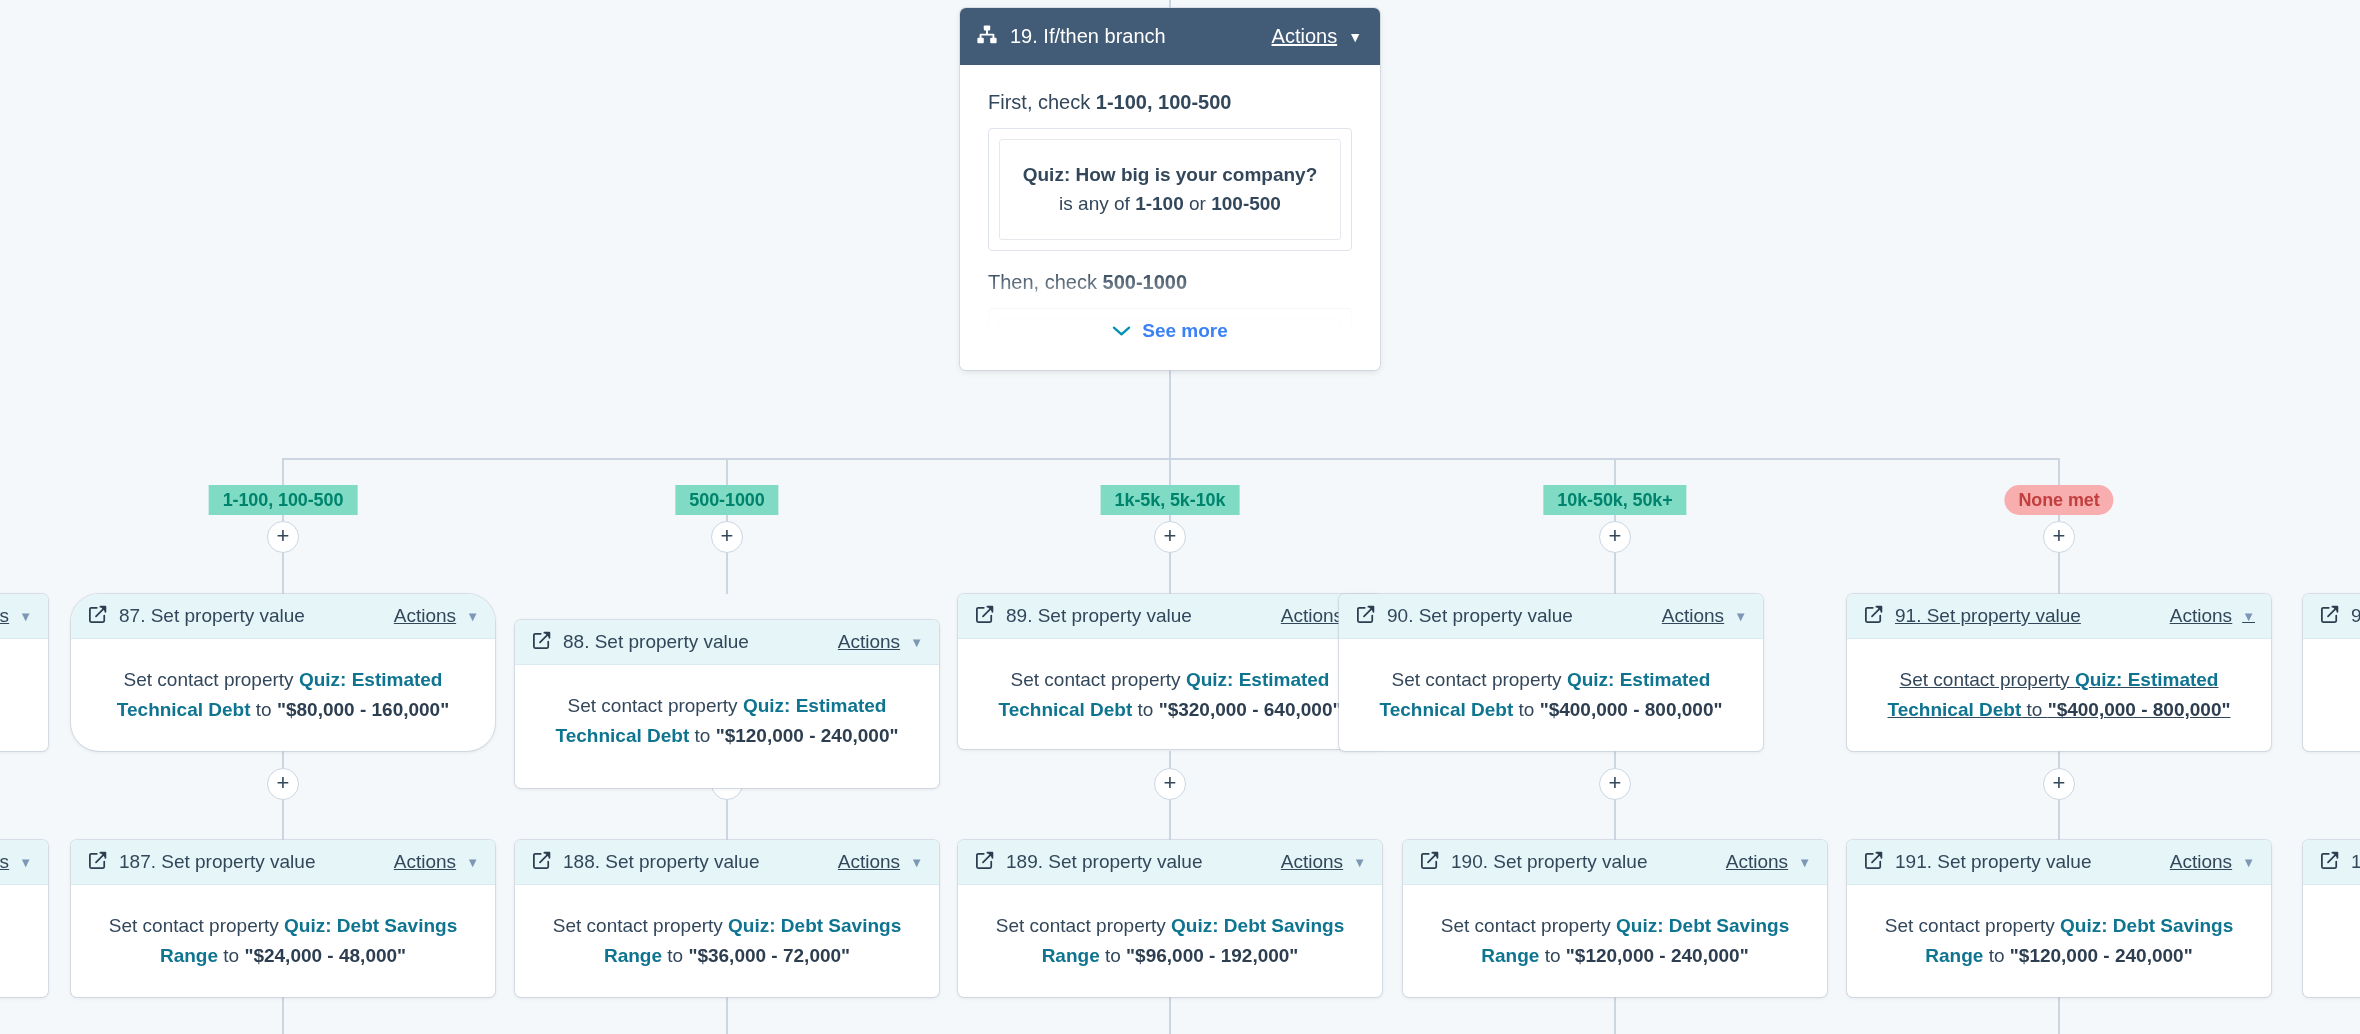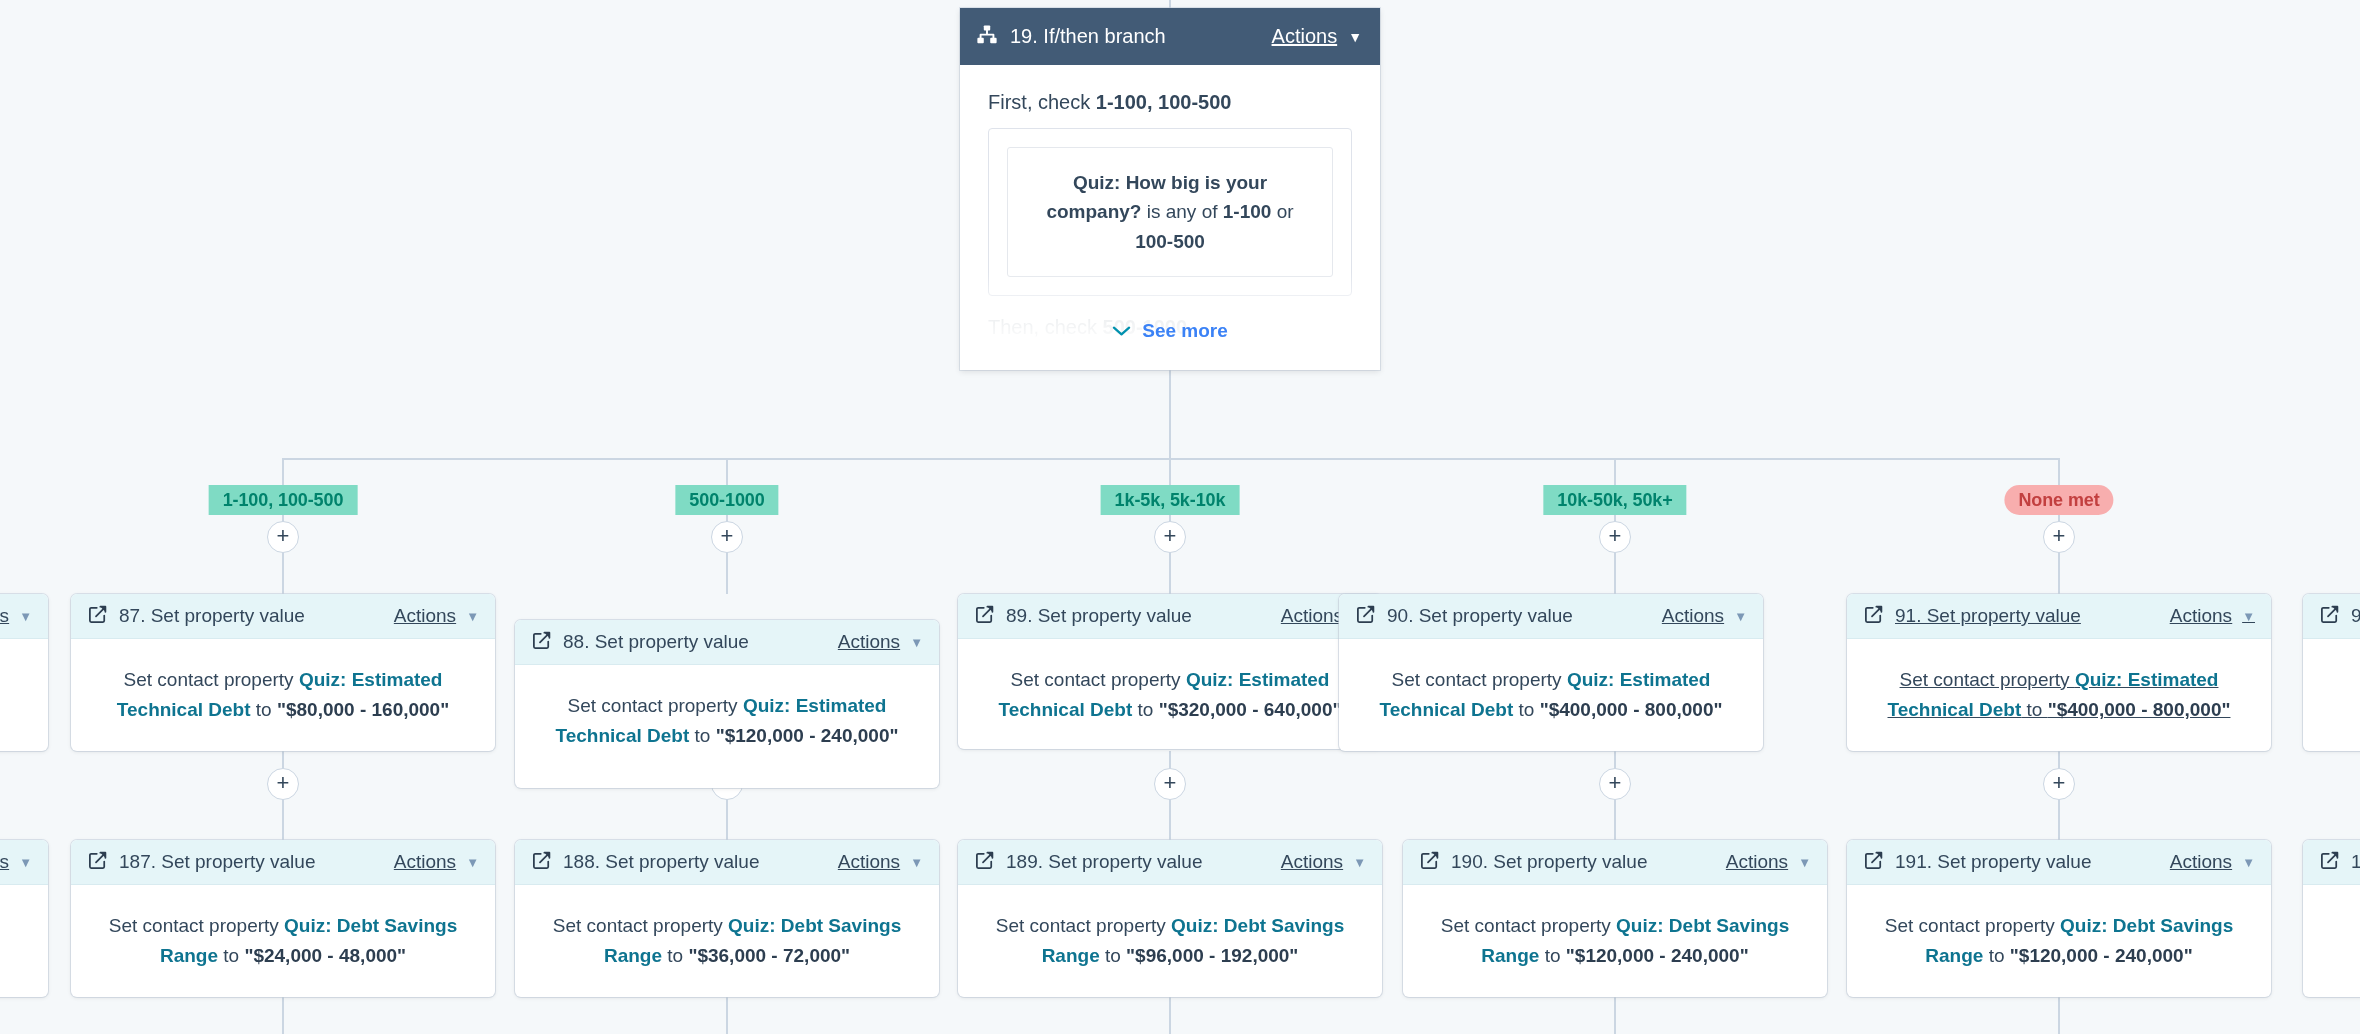--- a/index.html
+++ b/index.html
@@ -77,7 +77,7 @@
     position: absolute;
     width: 420px;
     background: #ffffff;
-    border-radius: 0;
+    border-radius: 6px;
     box-shadow: 0 2px 6px rgba(0,0,0,0.10), 0 0 0 1px rgba(203,214,226,0.55);
     overflow: hidden;
     z-index: 6;

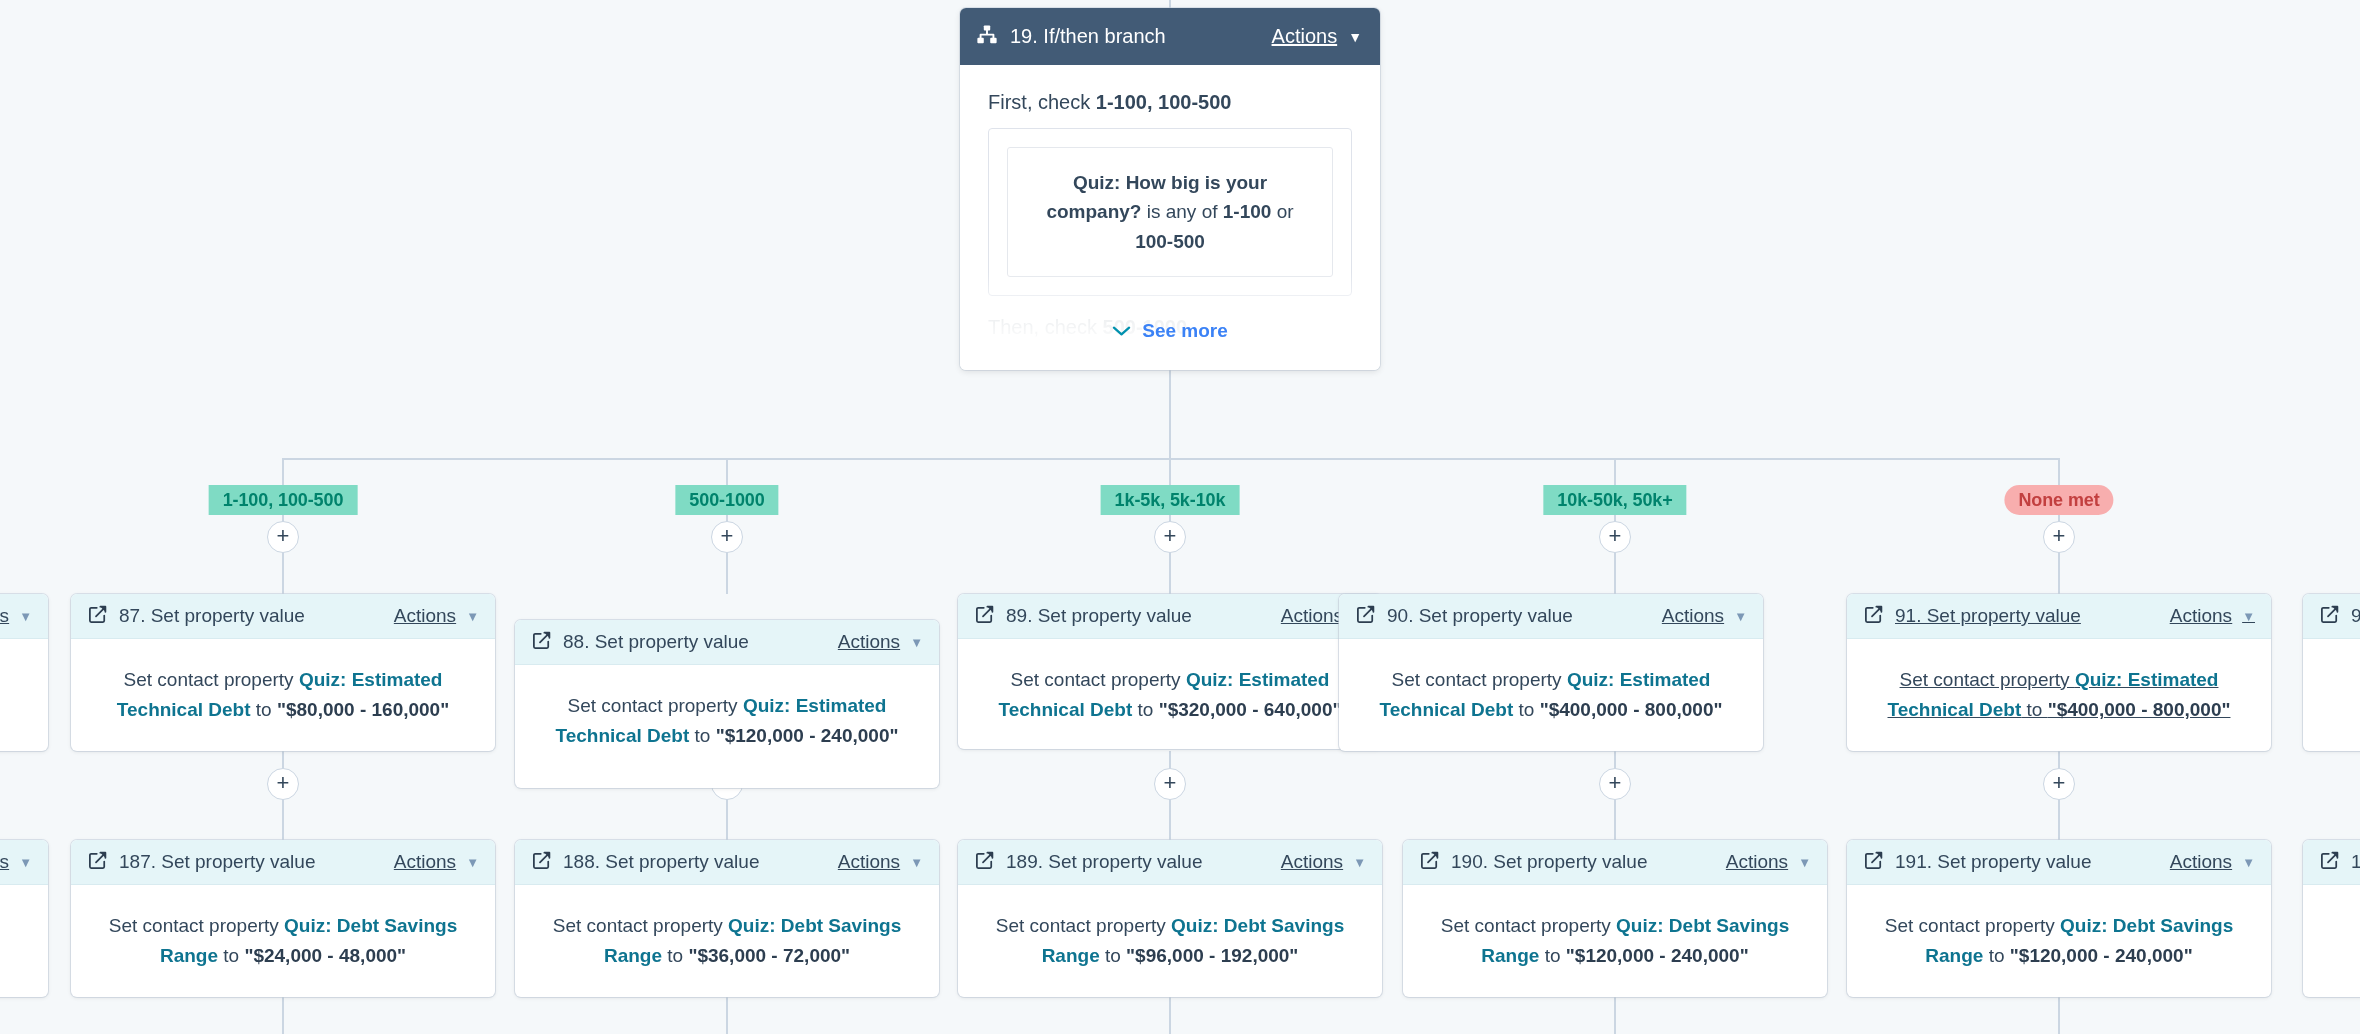--- a/index.html
+++ b/index.html
@@ -123,7 +123,7 @@
   .cond-outer {
     border: 1px solid #dfe3eb;
     border-radius: 4px;
-    padding: 18px;
+    padding: 10px;
     margin-bottom: 20px;
   }
   .cond-inner {

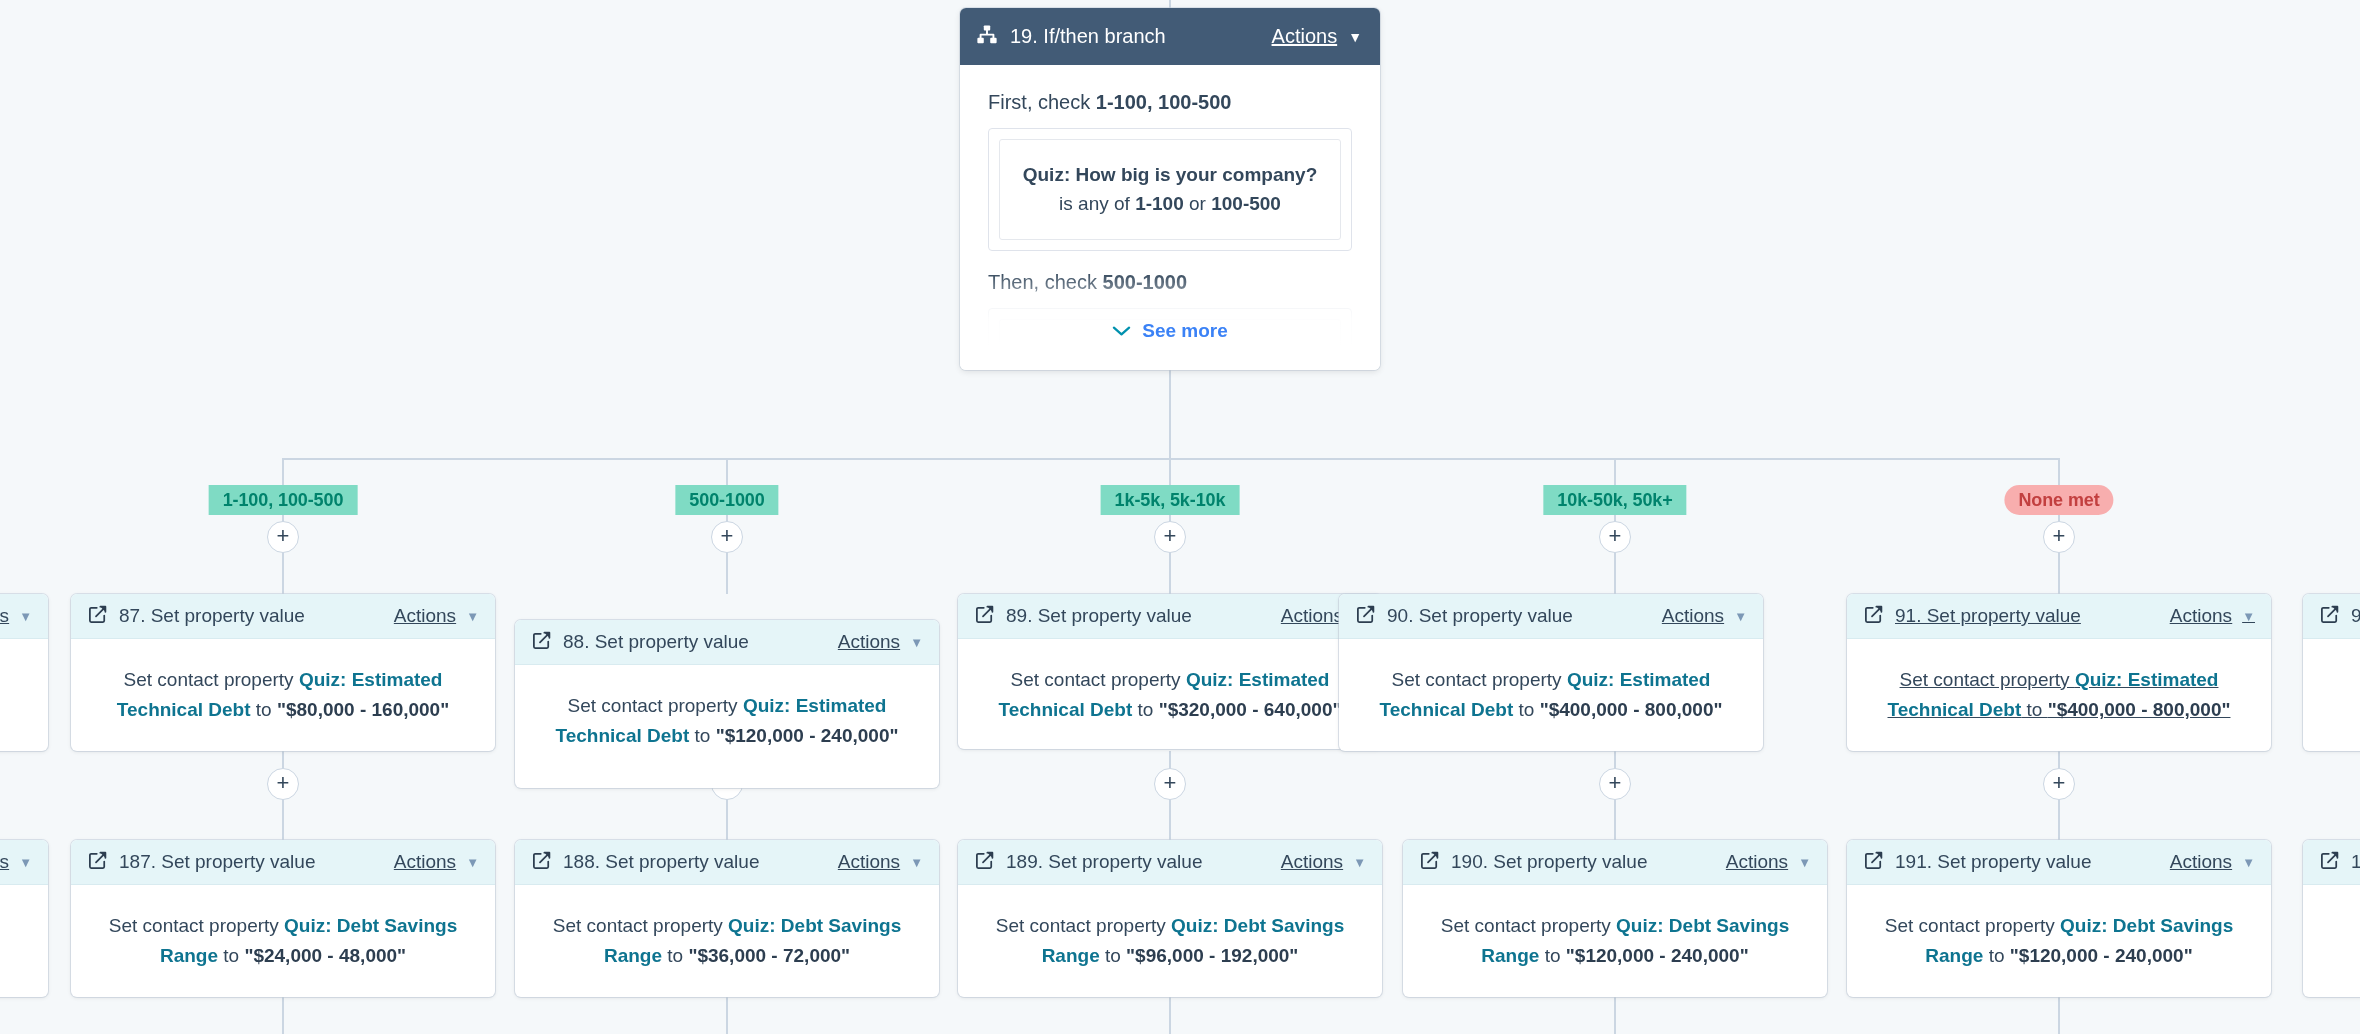--- a/index.html
+++ b/index.html
@@ -298,7 +298,7 @@
         <span>See more</span>
       </div>
     </div>
-    <div class="action-card" style="left: 71px; top: 594px; width: 424px; height: 157px;">
+    <div class="action-card" style="left: 71px; top: 594px; width: 424px; height: 157px; border-radius: 28px;">
       <div class="ahdr">
         <span class="icon-sq"><svg width="19" height="19" viewBox="0 0 24 24" fill="none" stroke="#2d3e50" stroke-width="2.2" stroke-linecap="round" stroke-linejoin="round">
             <path d="M20.5 13.4V20a1.6 1.6 0 0 1-1.6 1.6H4a1.6 1.6 0 0 1-1.6-1.6V5.1A1.6 1.6 0 0 1 4 3.5h7.1"></path>

